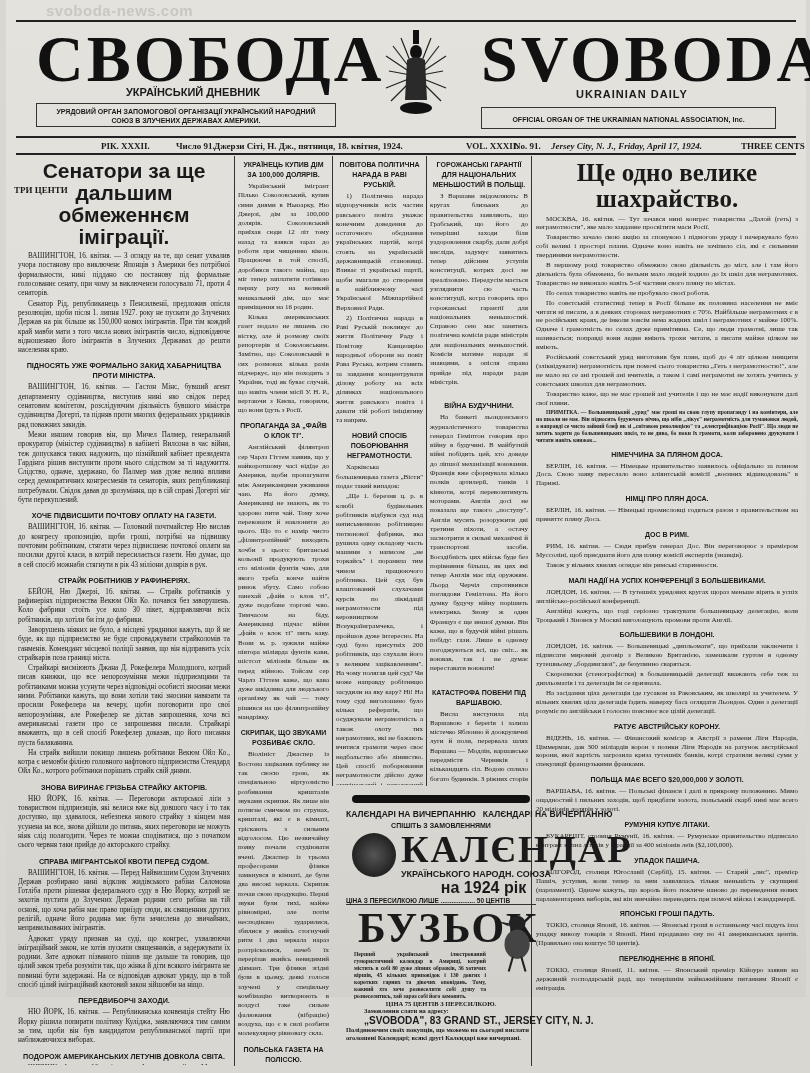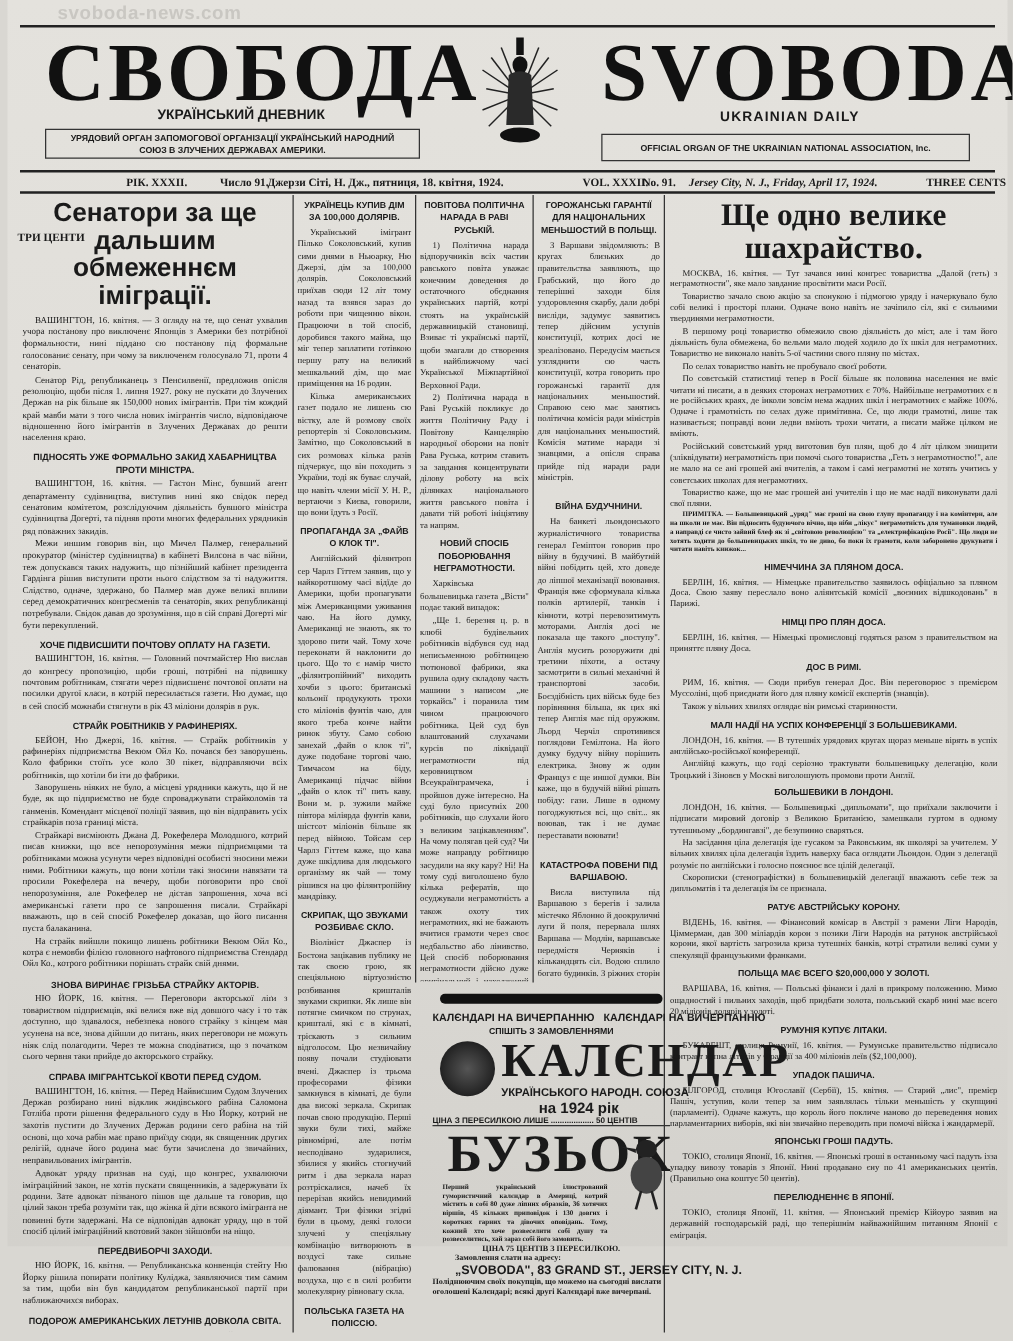--- a/index.html
+++ b/index.html
@@ -227,8 +227,8 @@
 
     <div class="hl">БОЛЬШЕВИКИ В ЛОНДОНІ.</div>
     <p>ЛОНДОН, 16. квітня. — Большевицькі „дипльомати", що приїхали заключити і підписати мировий договір з Великою Британією, замешкали гуртом в одному тутешньому „бордингавзі", де безупинно сваряться.</p>
+    <p>Скорописки (стенографістки) в большевицькій делегації вважають себе теж за дипльоматів і та делегація їм се признала.</p>
     <p>На засідання ціла делегація іде гусаком за Раковським, як школярі за учителем. У вільних хвилях ціла делегація їздить наверху баса оглядати Льондон. Один з делегації розуміє по англійськи і голосно пояснює все цілій делегації.</p>
-    <p>Скорописки (стенографістки) в большевицькій делегації вважають себе теж за дипльоматів і та делегація їм се признала.</p>
 
     <div class="hl">РАТУЄ АВСТРІЙСЬКУ КОРОНУ.</div>
     <p>ВІДЕНЬ, 16. квітня. — Фінансовий комісар в Австрії з рамени Ліги Народів, Ціммерман, дав 300 міліардів корон з позики Ліги Народів на ратунок австрійської корони, якої вартість загрозила криза тутешніх банків, котрі стратили великі суми у спекуляції французькими франками.</p>

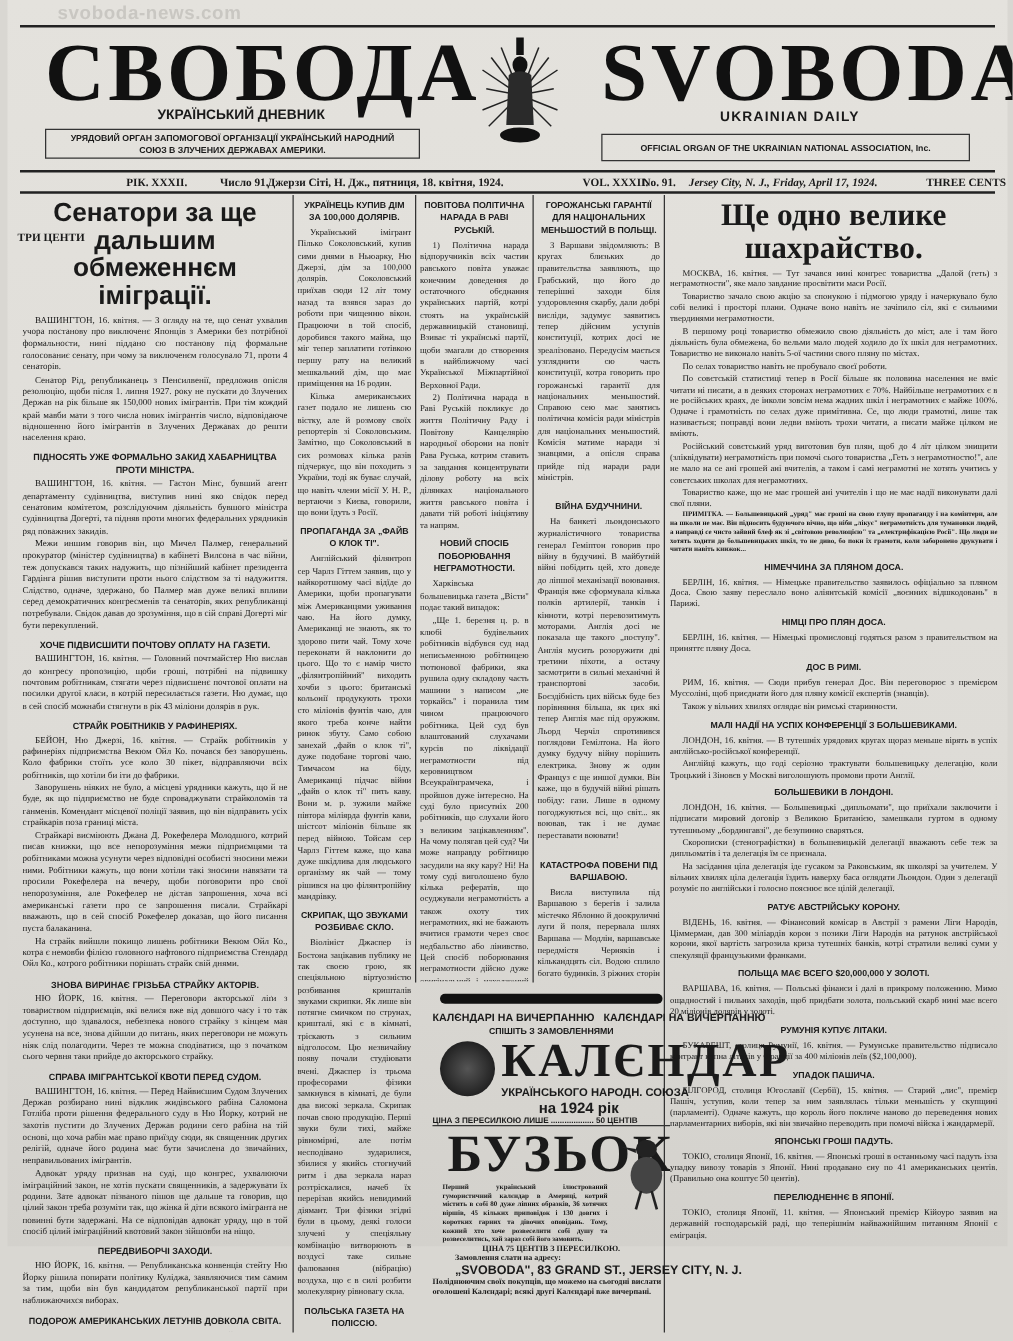--- a/index.html
+++ b/index.html
@@ -30,7 +30,7 @@
   .ad .t2{font-size:7px;font-weight:bold;text-align:center;font-family:"Liberation Sans",sans-serif;margin-top:3px;}
   .ad .kal{font-size:38px;font-weight:bold;letter-spacing:2px;line-height:40px;margin-left:55px;font-family:"Liberation Serif",serif;white-space:nowrap;}
   .ad .kal-sub{font-size:9px;font-weight:bold;margin-left:55px;font-family:"Liberation Sans",sans-serif;white-space:nowrap;}
-  .ad .year{font-size:12px;font-weight:bold;margin-left:85px;font-family:"Liberation Sans",sans-serif;}
+  .ad .year{font-size:16px;font-weight:bold;margin-left:85px;font-family:"Liberation Sans",sans-serif;text-align:center;}
   .ad .price{font-size:6.5px;font-weight:bold;font-family:"Liberation Sans",sans-serif;white-space:nowrap;border-bottom:1px solid #333;}
   .ad .buz{font-size:42px;font-weight:bold;letter-spacing:2px;font-family:"Liberation Serif",serif;line-height:46px;margin-left:12px;}
   .ad .desc{font-size:5.6px;line-height:7px;font-weight:bold;text-align:justify;margin:0 50px 0 8px;}

